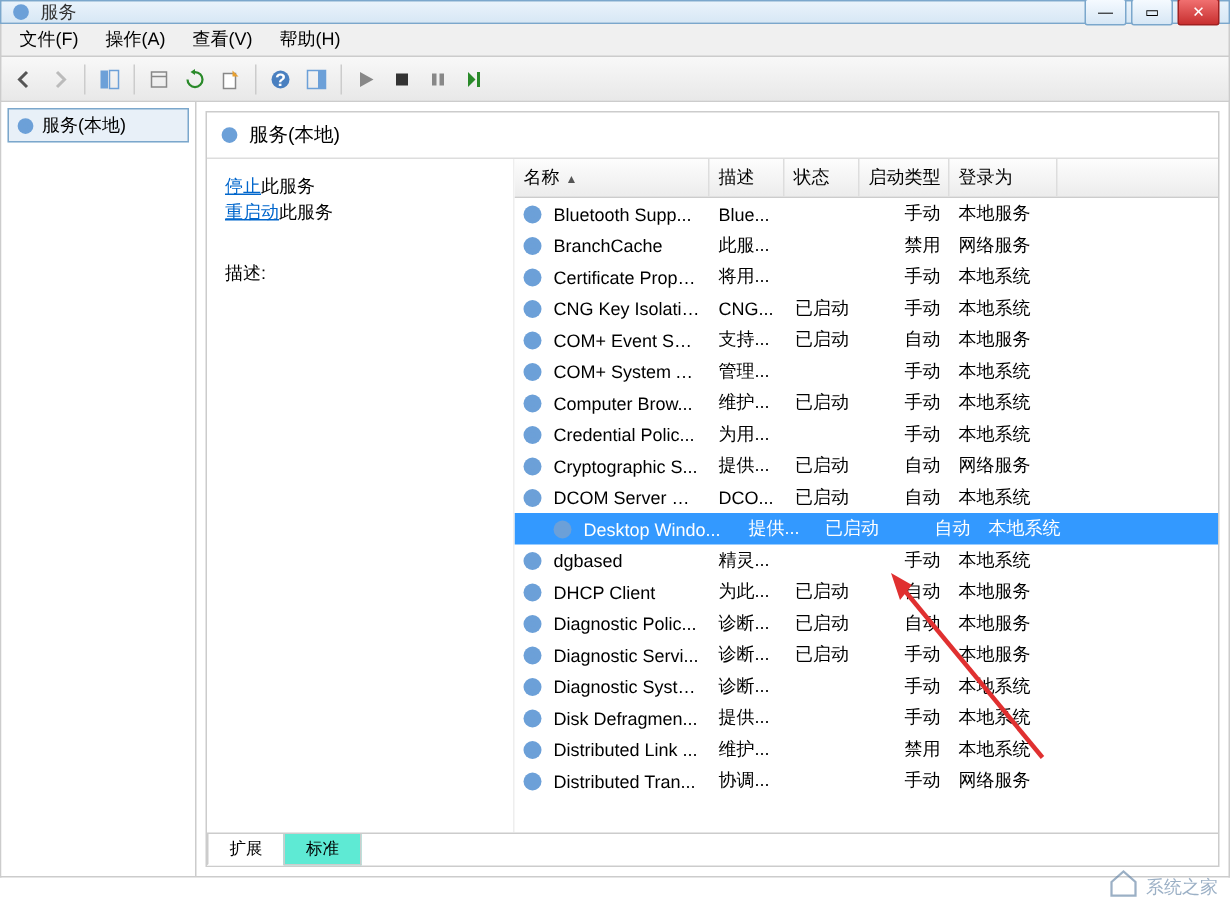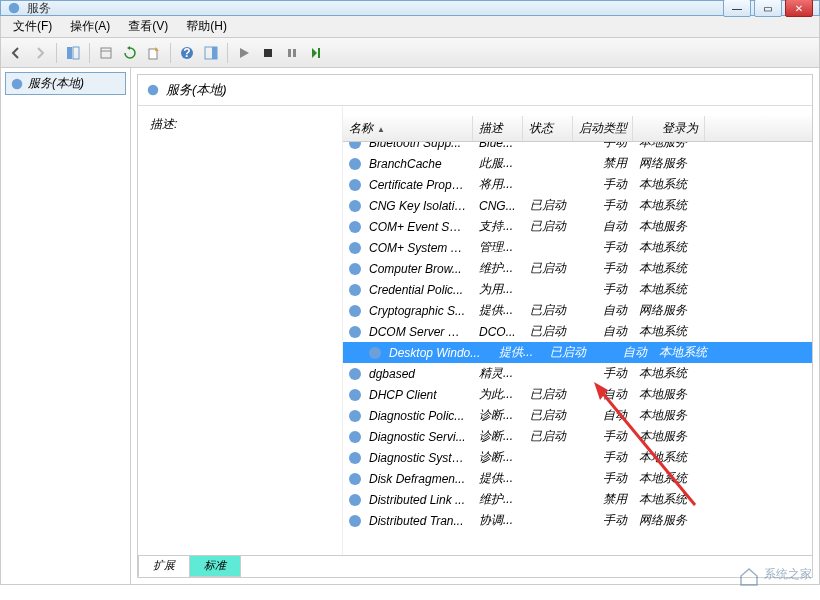--- a/index.html
+++ b/index.html
@@ -23,7 +23,7 @@
 .tb-sep { width:1px; height:20px; background:#ccc; margin:0 3px; }
 
 
-.main { display:flex; height: 517px; border:1px solid #ccc; border-top:none;font-style:italic; }
+.main { display:flex; height: 517px; border:1px solid #ccc; border-top:none; }
 .left-pane { width: 130px; border-right:1px solid #ccc; background:#fff; padding:4px; }
 .tree-item { display:flex; align-items:center; gap:4px; padding:2px 4px; background:#e8f0f8; border:1px solid #7ba7cc; cursor:pointer; }
 

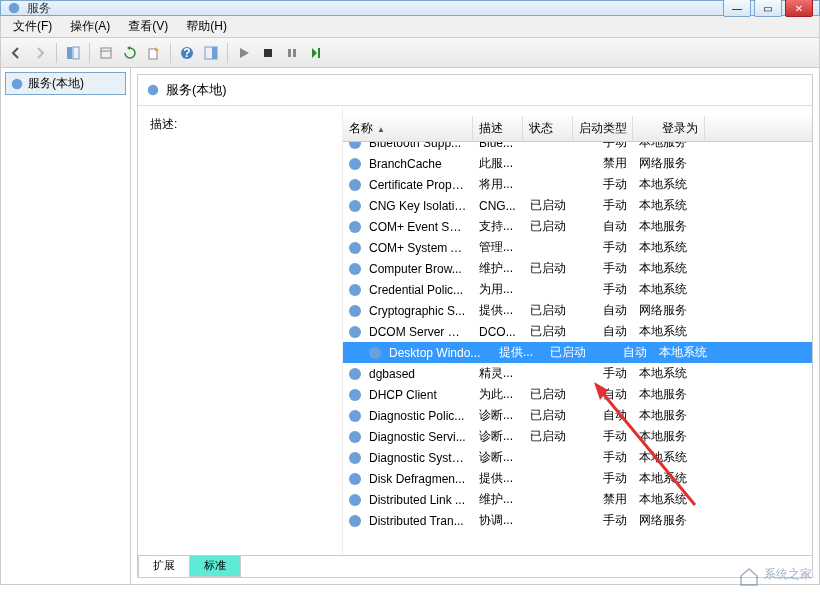--- a/index.html
+++ b/index.html
@@ -187,6 +187,10 @@
 
       <div class="detail-area">
         <div class="detail-left">
+          <div class="links">
+            <a>停止</a><span>此服务</span><br>
+            <a>重启动</a><span>此服务</span>
+          </div>
           <div class="desc-label">描述:</div>
         </div>
 

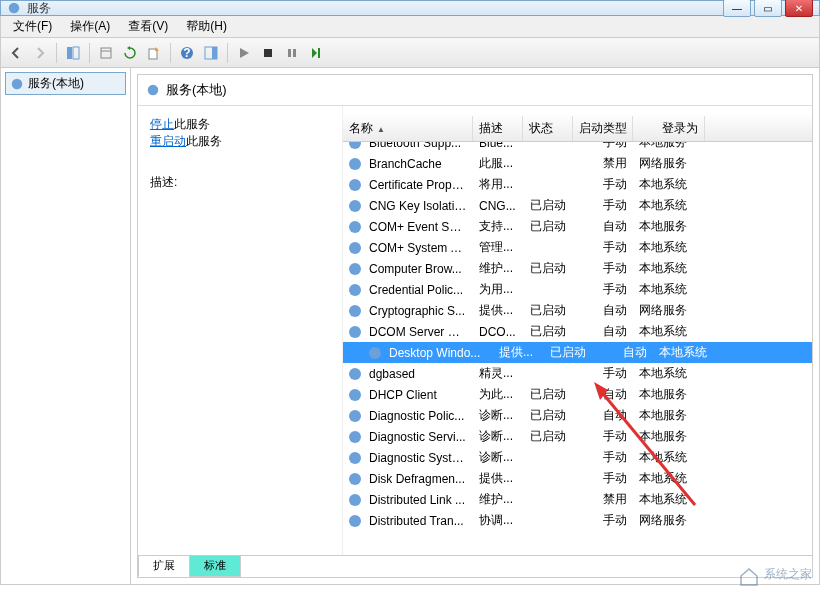--- a/index.html
+++ b/index.html
@@ -42,7 +42,7 @@
 .detail-left .desc-text { line-height:1.4; }
 
 .list-area { flex:1; overflow:auto; }
-.list-header { display:flex; background:linear-gradient(#fdfdfd,#ececec); border-bottom:1px solid #ccc; position:sticky; top:10px; }
+.list-header { display:flex; background:linear-gradient(#fdfdfd,#ececec); border-bottom:1px solid #ccc; position:sticky; top:0; }
 .list-header .col { padding:4px 6px; border-right:1px solid #ddd; cursor:pointer; white-space:nowrap; overflow:hidden; }
 .col-name { width:130px; } .col-desc { width:50px; } .col-status { width:50px; } .col-startup { width:60px; } .col-logon { width:72px;text-align:right; }
 .sort-ind { font-size:8px; color:#555; margin-left:4px; }

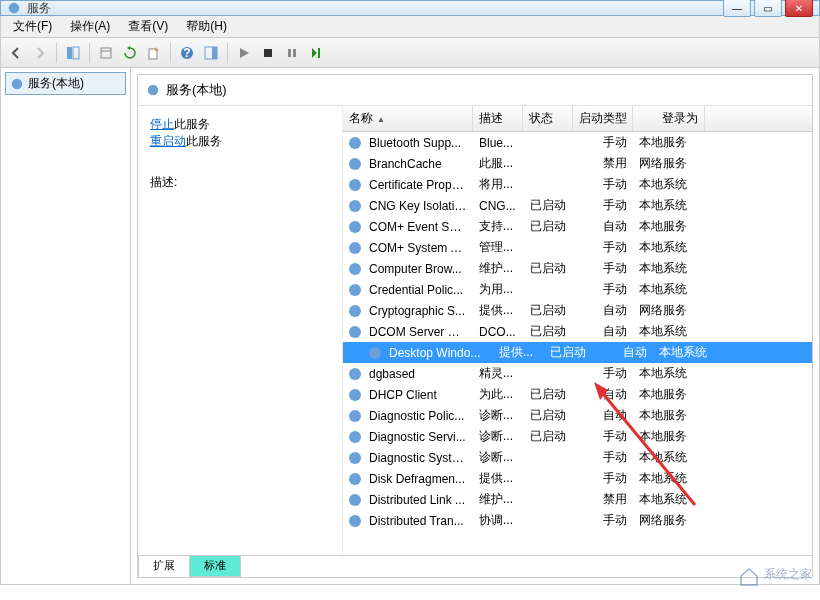--- a/index.html
+++ b/index.html
@@ -44,7 +44,7 @@
 .list-area { flex:1; overflow:auto; }
 .list-header { display:flex; background:linear-gradient(#fdfdfd,#ececec); border-bottom:1px solid #ccc; position:sticky; top:0; }
 .list-header .col { padding:4px 6px; border-right:1px solid #ddd; cursor:pointer; white-space:nowrap; overflow:hidden; }
-.col-name { width:130px; } .col-desc { width:50px; } .col-status { width:50px; } .col-startup { width:60px; } .col-logon { width:72px;text-align:right; }
+.col-name { width:130px; } .col-desc { width:50px; } .col-status { width:50px; } .col-startup { width:60px; } .col-logon { width:72px; }
 .sort-ind { font-size:8px; color:#555; margin-left:4px; }
 
 .row { display:flex; align-items:center; height:21px; cursor:pointer; }

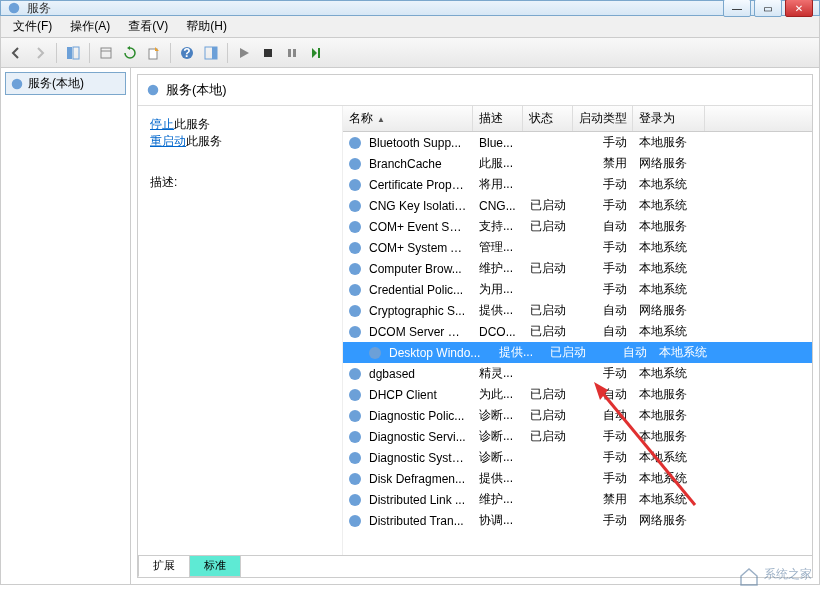--- a/index.html
+++ b/index.html
@@ -64,7 +64,7 @@
 
 .arrow { position:absolute; pointer-events:none; }
 
-.watermark { position:absolute; right:8px; bottom:12px; opacity:.6; font-size:11px; color:#5a7ca0; display:flex; align-items:flex-start; gap:4px; }
+.watermark { position:absolute; right:8px; bottom:0; opacity:.6; font-size:11px; color:#5a7ca0; display:flex; align-items:flex-end; gap:4px; }
 </style>
 </head>
 <body>

